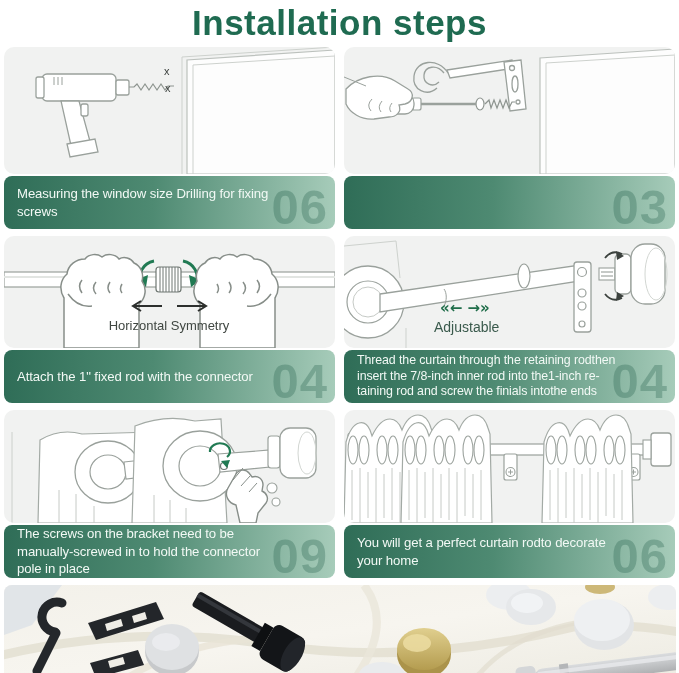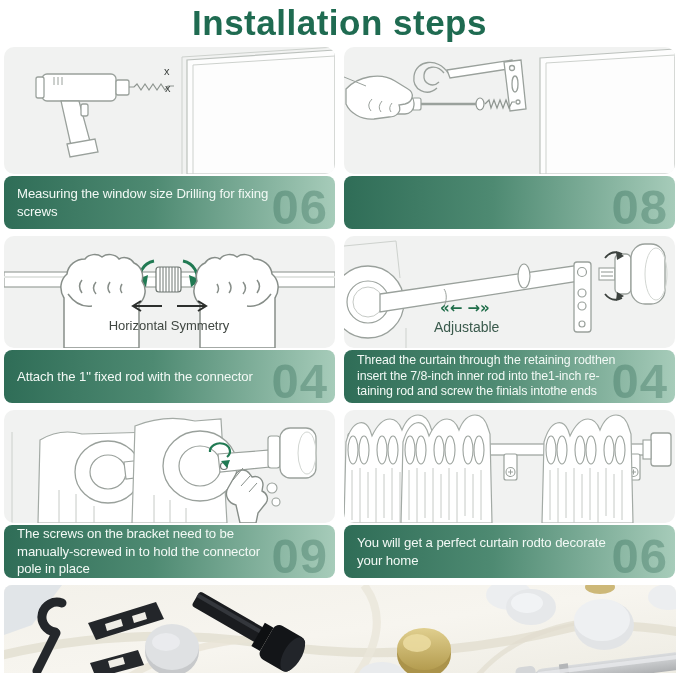--- a/index.html
+++ b/index.html
@@ -91,7 +91,7 @@
         </svg>
       </div>
       <div class="caption">
-        <span class="step-number">08</span>
+        <span class="step-number">03</span>
       </div>
     </div>
 

